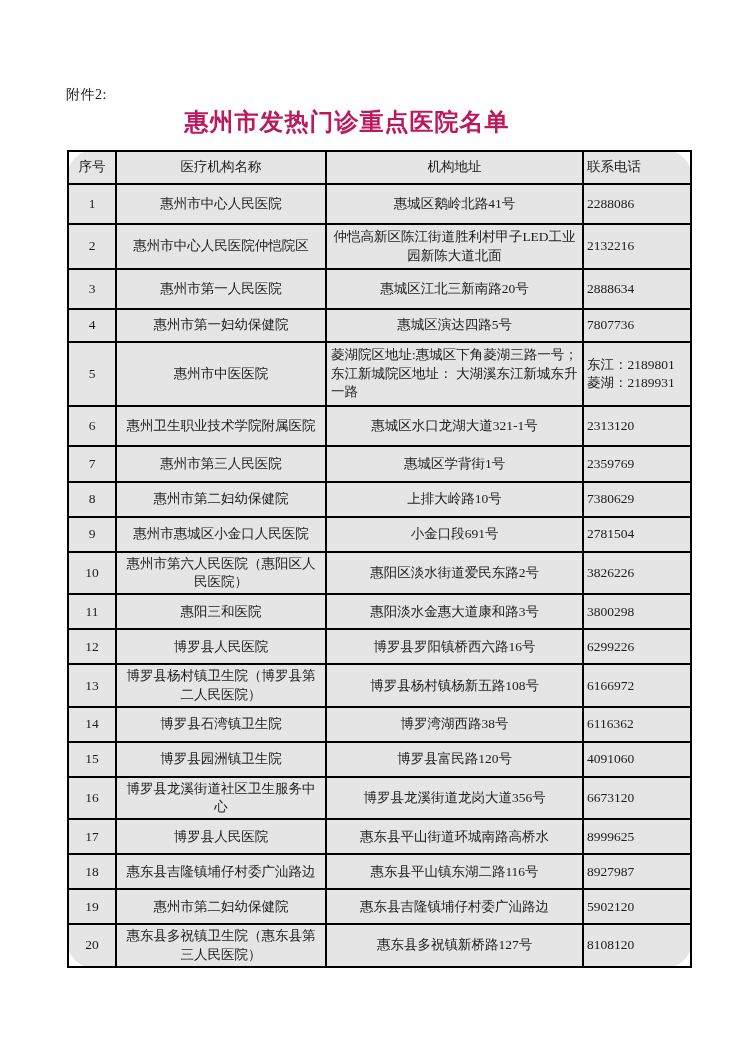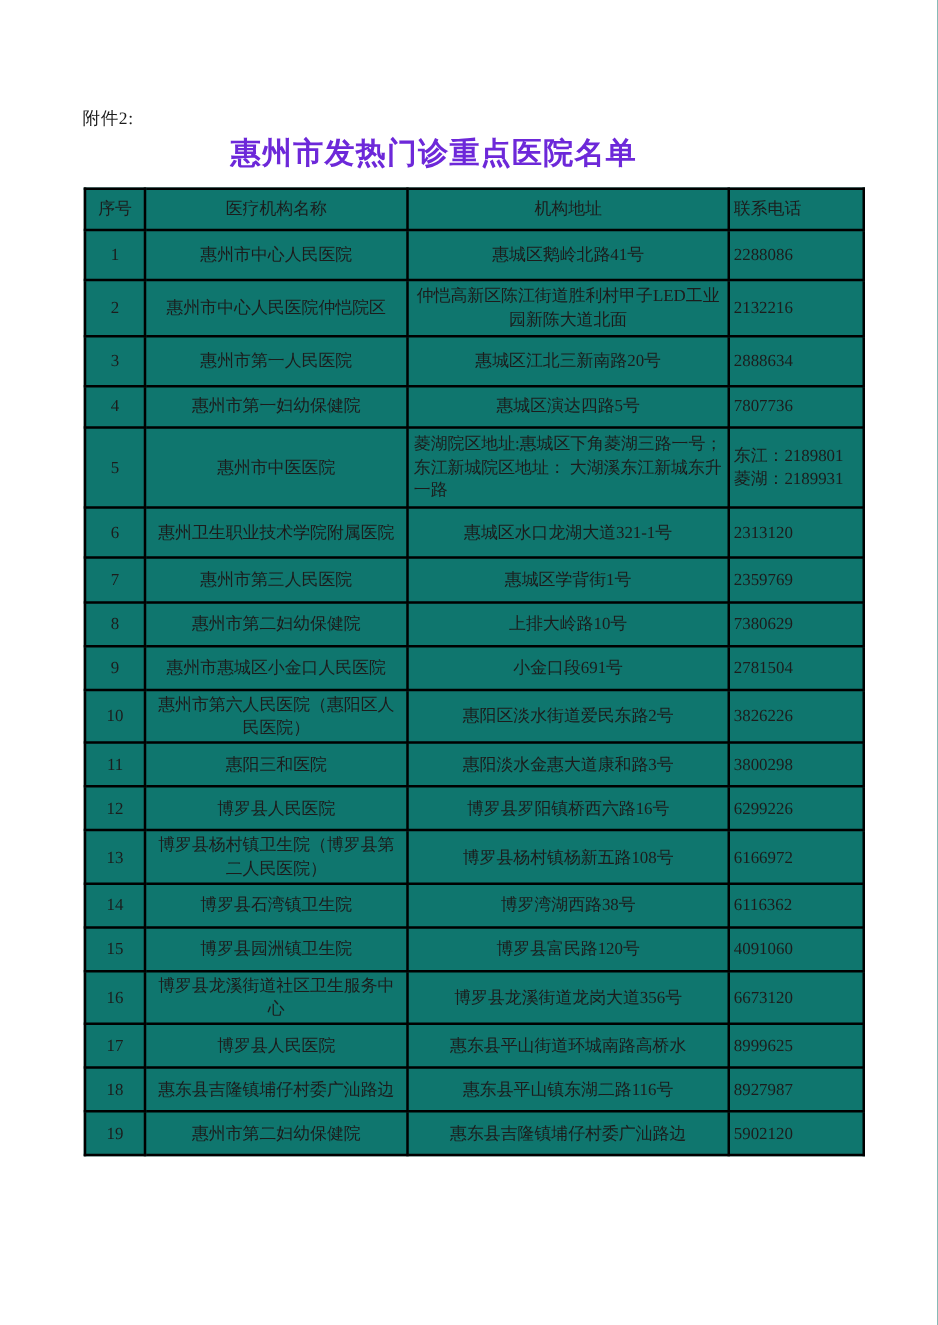--- a/index.html
+++ b/index.html
@@ -19,7 +19,7 @@
     position:absolute;left:0;right:0;top:106px;
     text-align:center;
     font-family:"Liberation Sans","DejaVu Sans",sans-serif;
-    font-weight:bold;font-size:24px;letter-spacing:1px;color:#6d28d9;
+    font-weight:bold;font-size:24px;letter-spacing:1px;color:#be185d;
   }
 
   table.hospital-table{

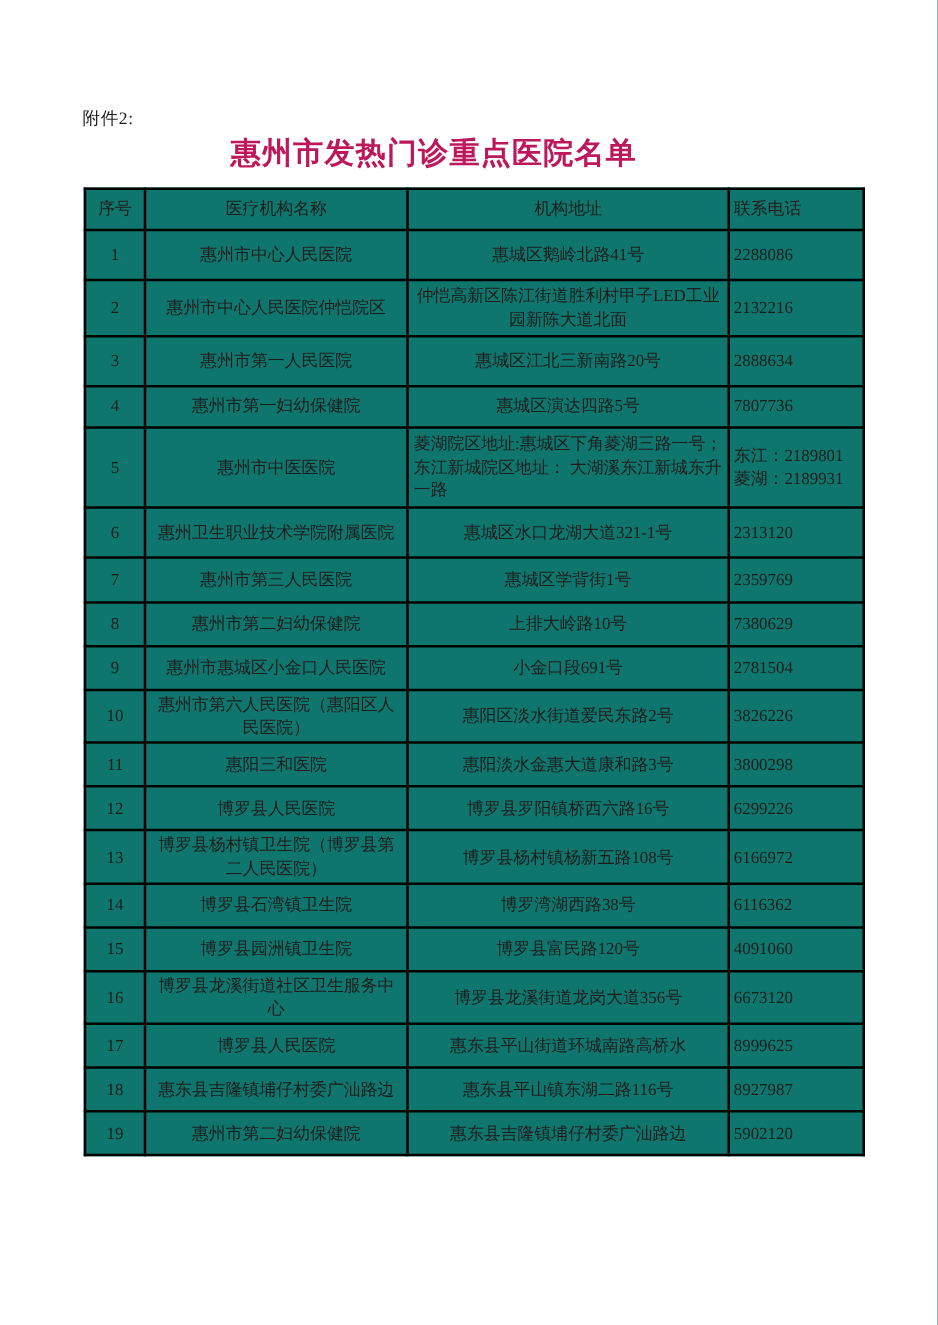--- a/index.html
+++ b/index.html
@@ -25,7 +25,8 @@
   table.hospital-table{
     position:absolute;left:67px;top:150px;
     width:623px;border-collapse:collapse;table-layout:fixed;
-    background:#0f766e;
+    background:#e5e5e5;
+    border-radius:27px;
   }
   .hospital-table col.c-no{width:48px;}
   .hospital-table col.c-name{width:210px;}

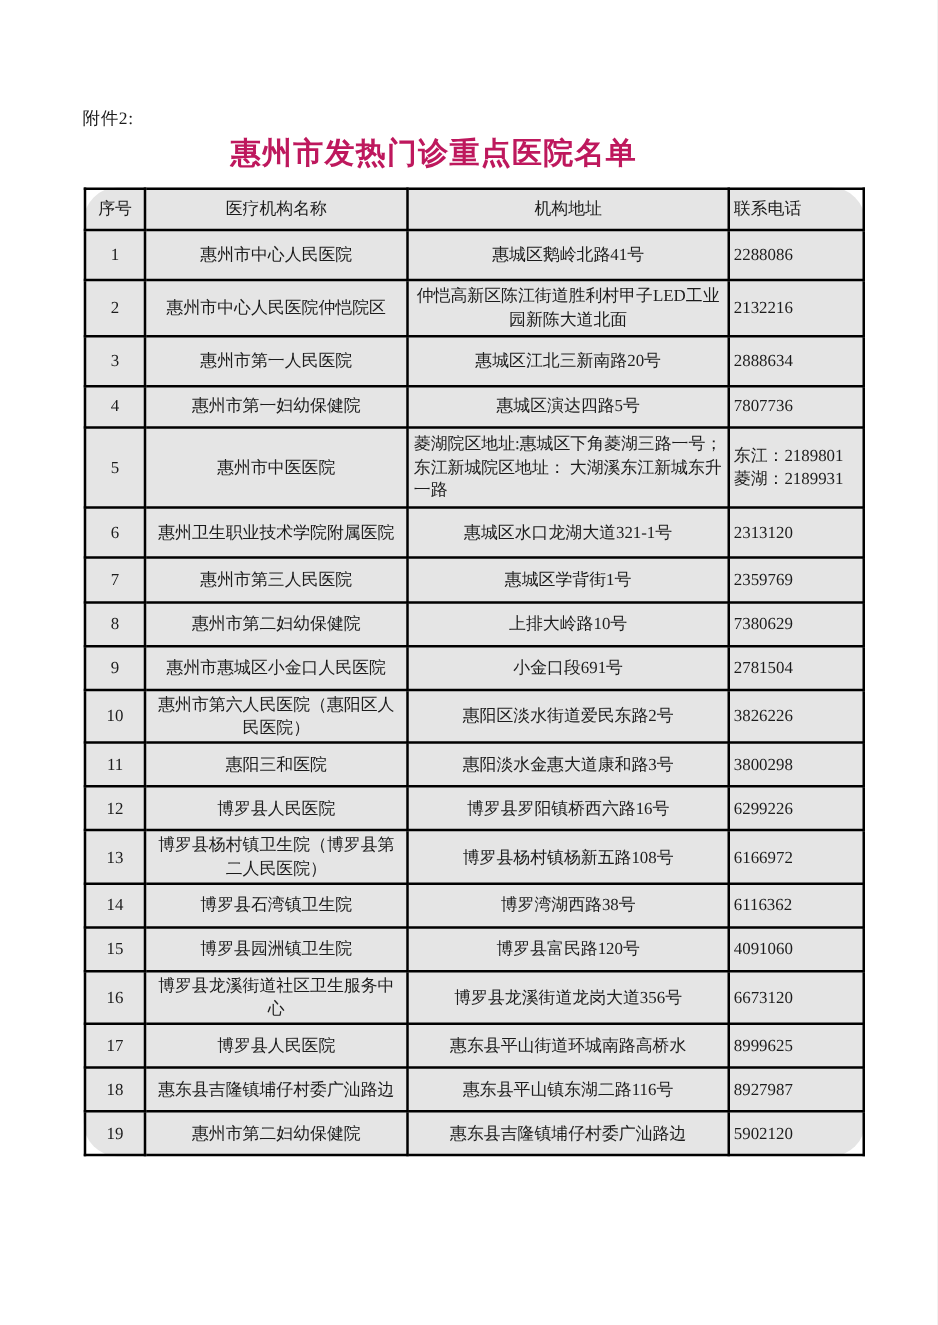--- a/index.html
+++ b/index.html
@@ -205,6 +205,12 @@
           <td class="addr">惠东县吉隆镇埔仔村委广汕路边</td>
           <td class="phone">5902120</td>
         </tr>
+        <tr>
+          <td>20</td>
+          <td class="name">惠东县多祝镇卫生院（惠东县第三人民医院）</td>
+          <td class="addr">惠东县多祝镇新桥路127号</td>
+          <td class="phone">8108120</td>
+        </tr>
       </tbody>
   </table>
 

